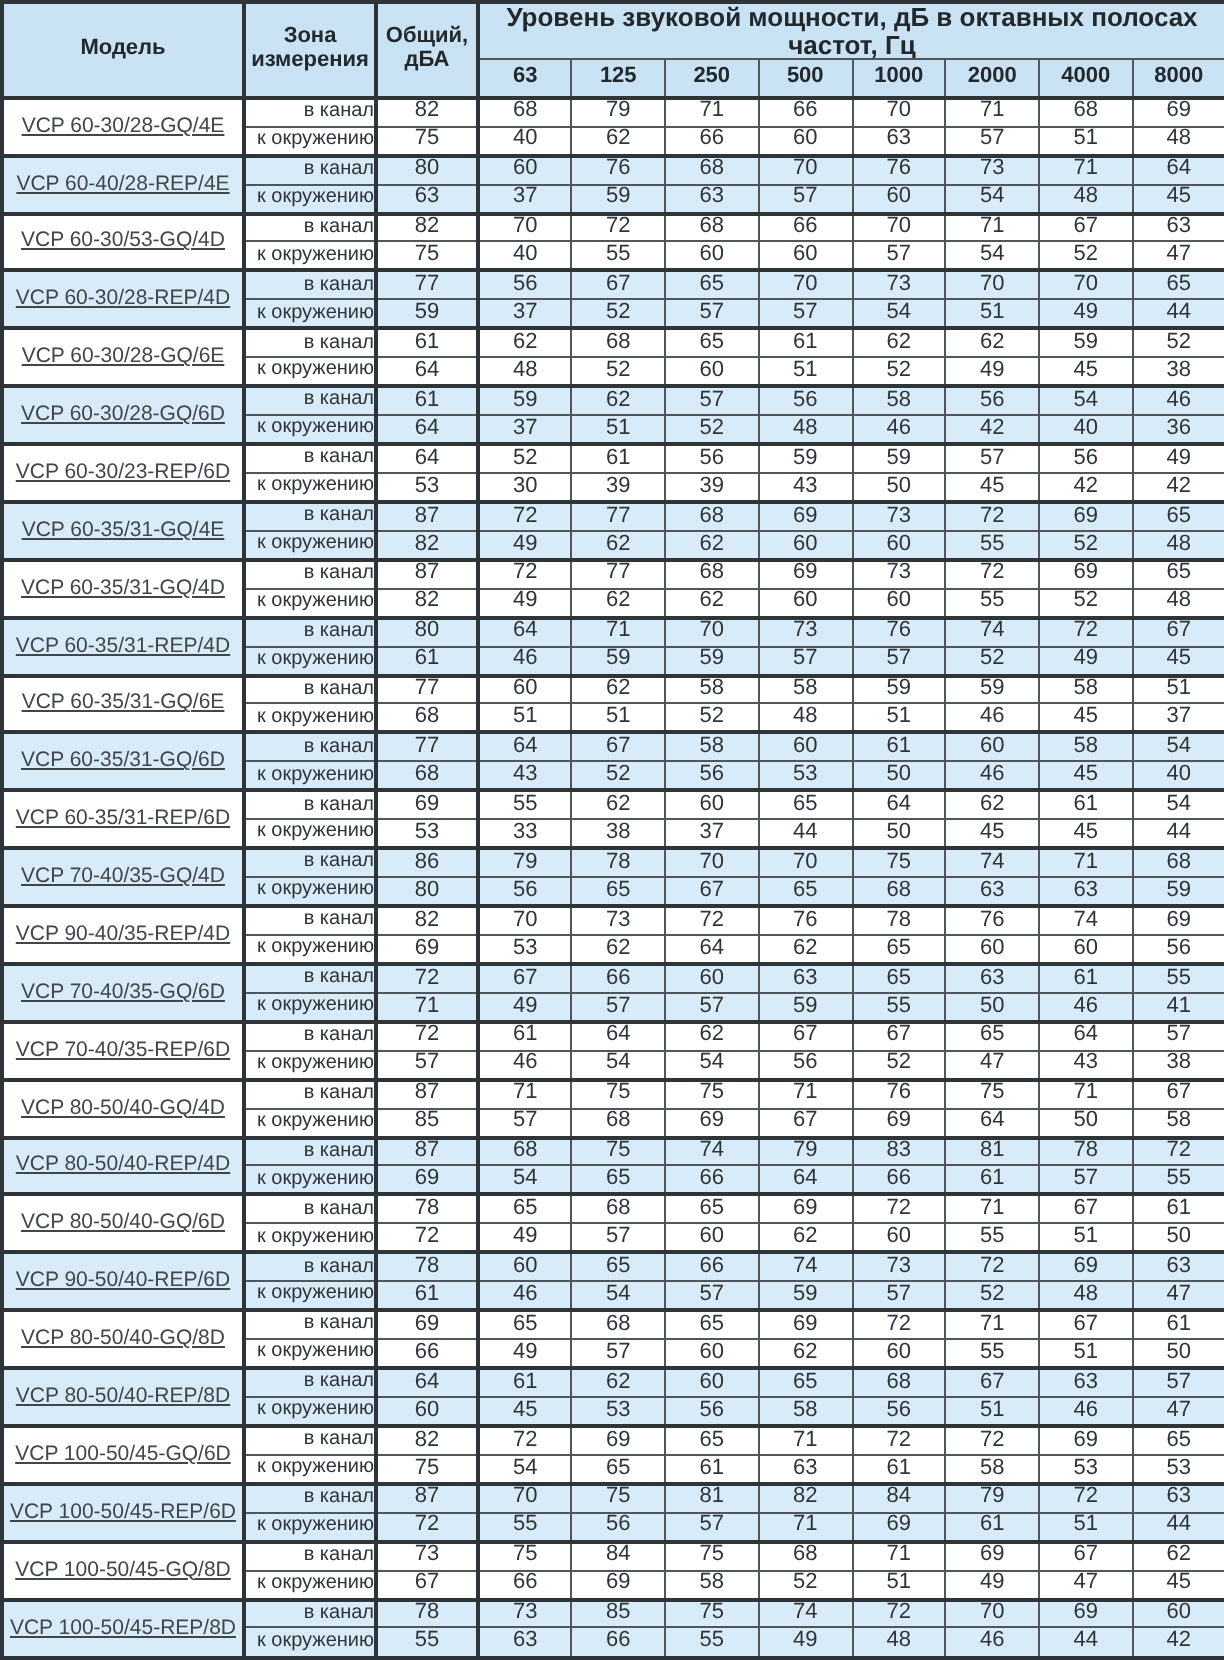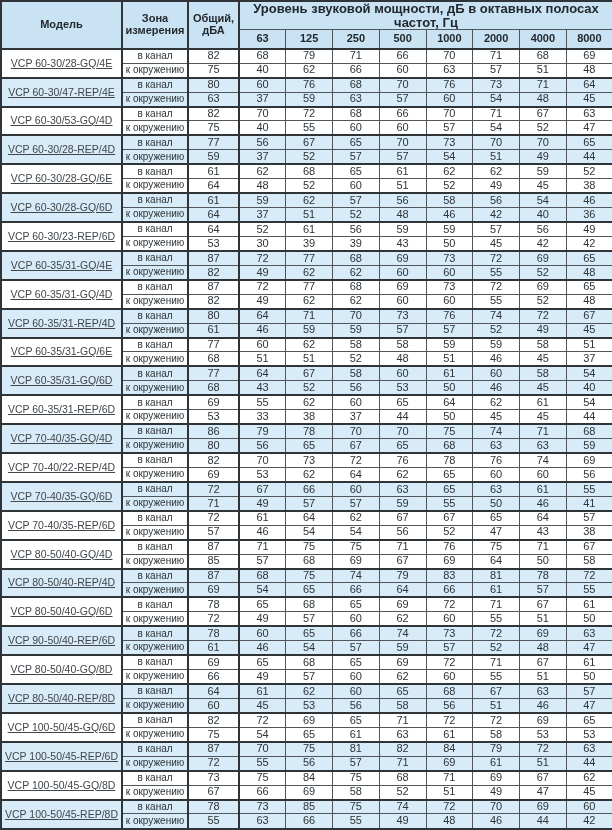--- a/index.html
+++ b/index.html
@@ -43,7 +43,7 @@
     border-right: 2px solid #2e3438;
     text-decoration: underline;
   }
-  td.zone { font-size: 10px; border-right: 2px solid #2e3438; }
+  td.zone { font-size: 10px; border-right: 2px solid #2e3438; text-align: right; }
   td.val.total { border-right: 2px solid #2e3438; }
 
   tr.pair-first td { border-top: 2px solid #2e3438; }

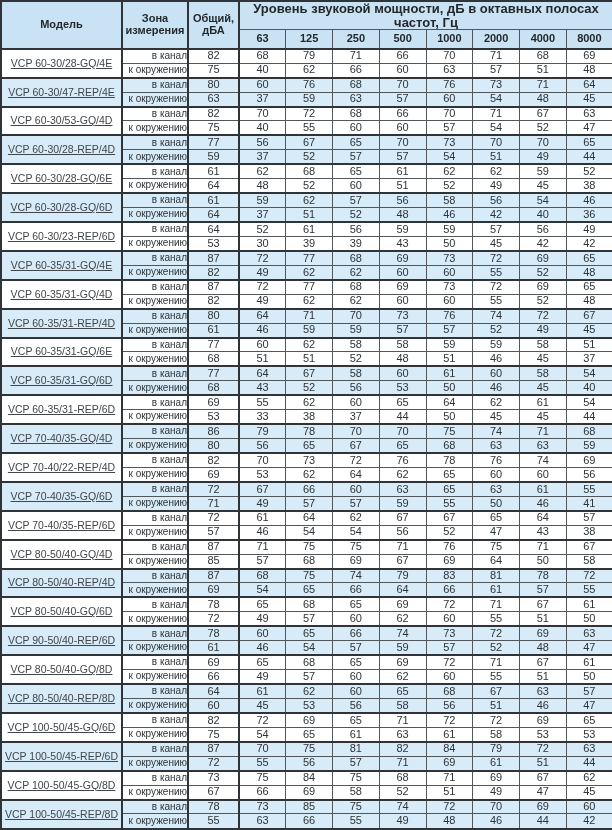--- a/index.html
+++ b/index.html
@@ -113,7 +113,7 @@
   </tr>
 
   <tr class="pair-first shaded">
-    <td class="model" rowspan="2">VCP 60-30/47-REP/4E</td>
+    <td class="model" rowspan="2">VCP 60-40/28-REP/4E</td>
     <td class="zone">в канал</td>
     <td class="val total">80</td>
     <td class="val">60</td>

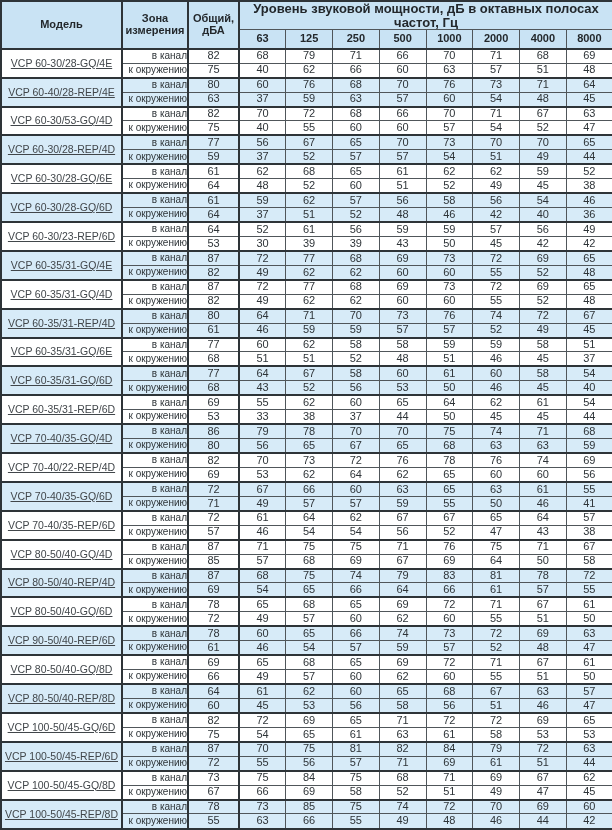--- a/index.html
+++ b/index.html
@@ -451,7 +451,7 @@
   </tr>
 
   <tr class="pair-first">
-    <td class="model" rowspan="2">VCP 70-40/22-REP/4D</td>
+    <td class="model" rowspan="2">VCP 90-40/35-REP/4D</td>
     <td class="zone">в канал</td>
     <td class="val total">82</td>
     <td class="val">70</td>

